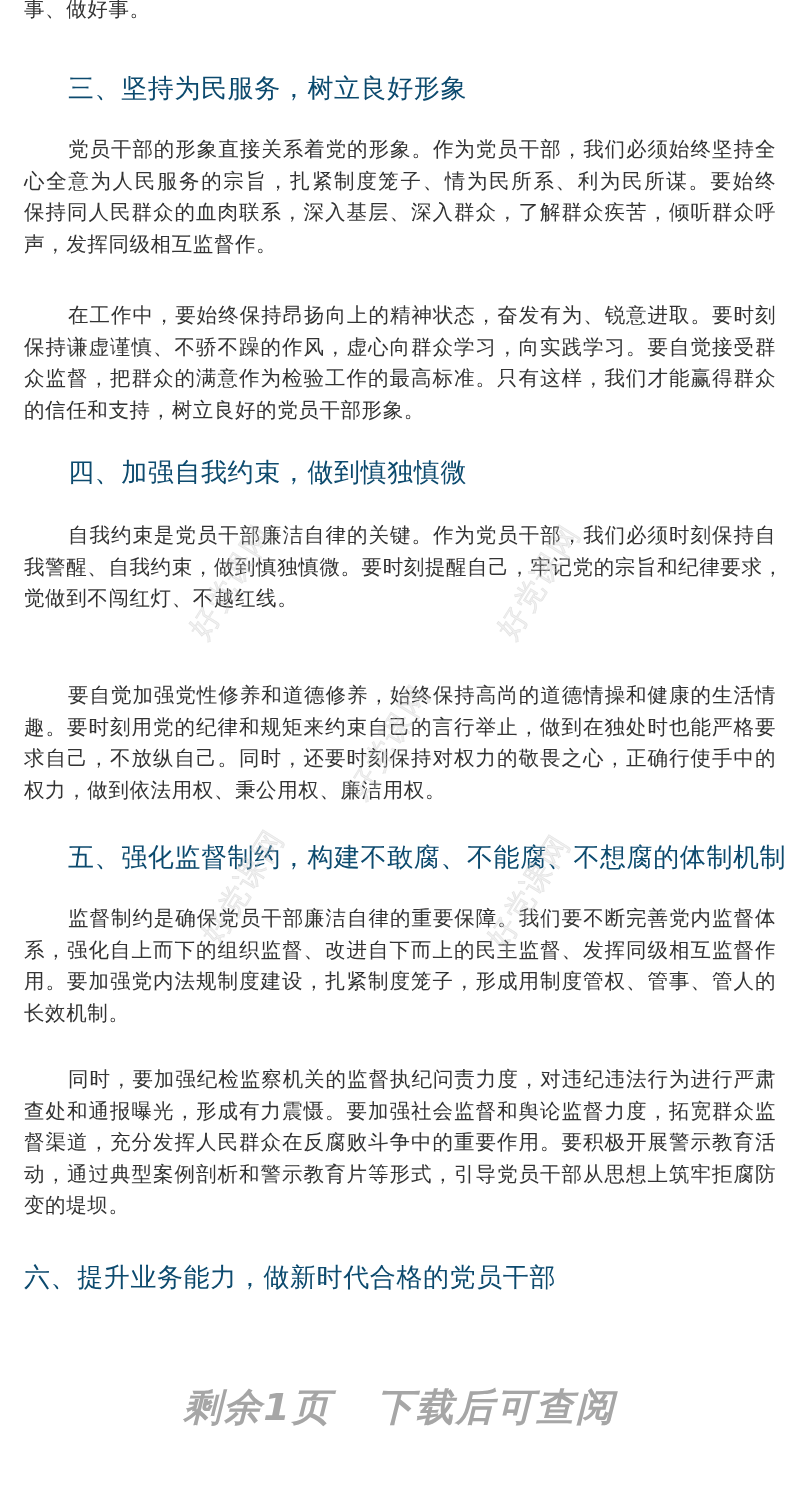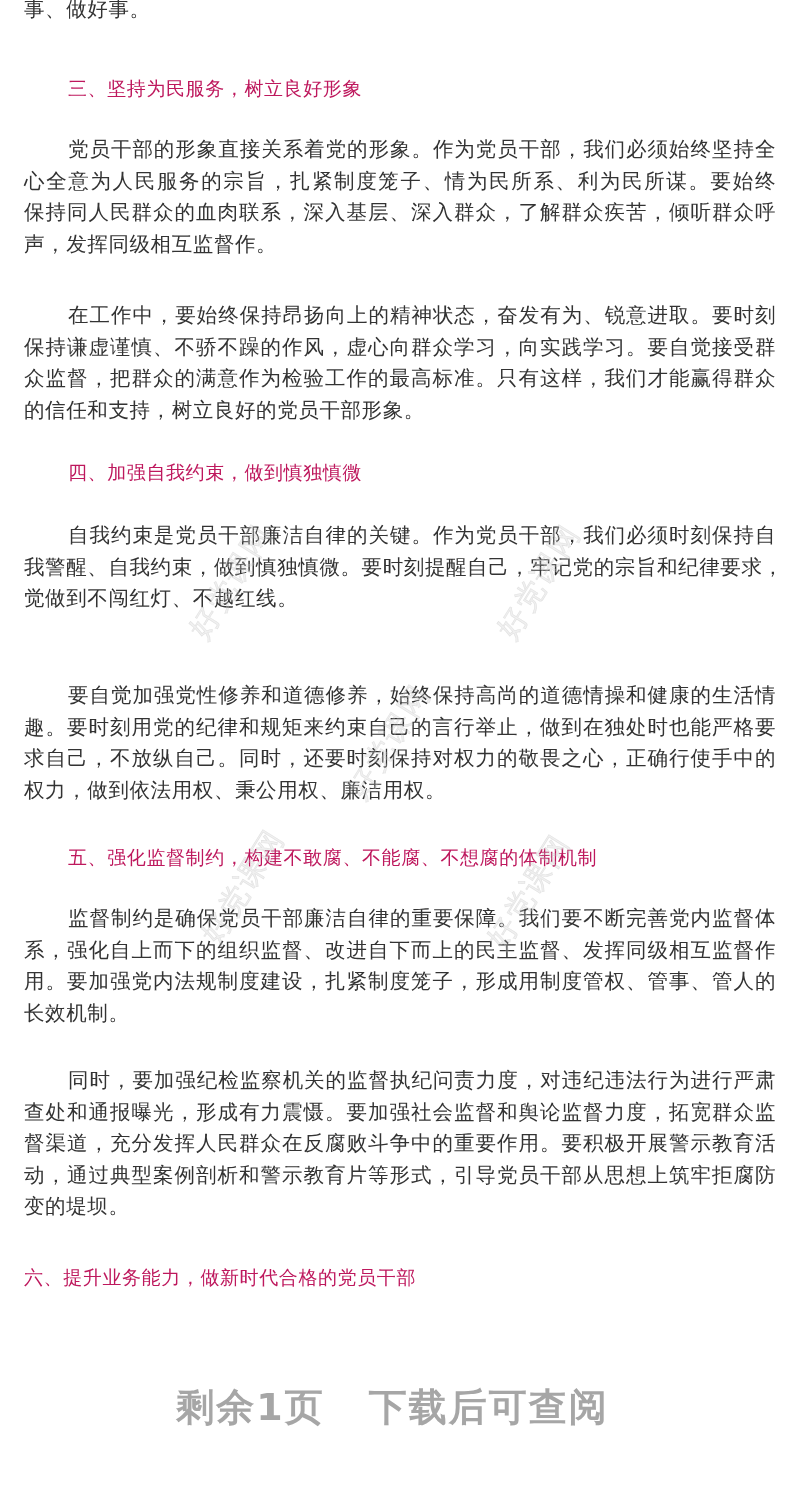--- a/index.html
+++ b/index.html
@@ -47,10 +47,10 @@
     }
     .heading {
       position: absolute;
-      font-size: 19px;
+      font-size: 26px;
       line-height: 31.5px;
       letter-spacing: 0.6px;
-      color: #be185d;
+      color: #0c4a6e;
       white-space: nowrap;
     }
     .watermark {

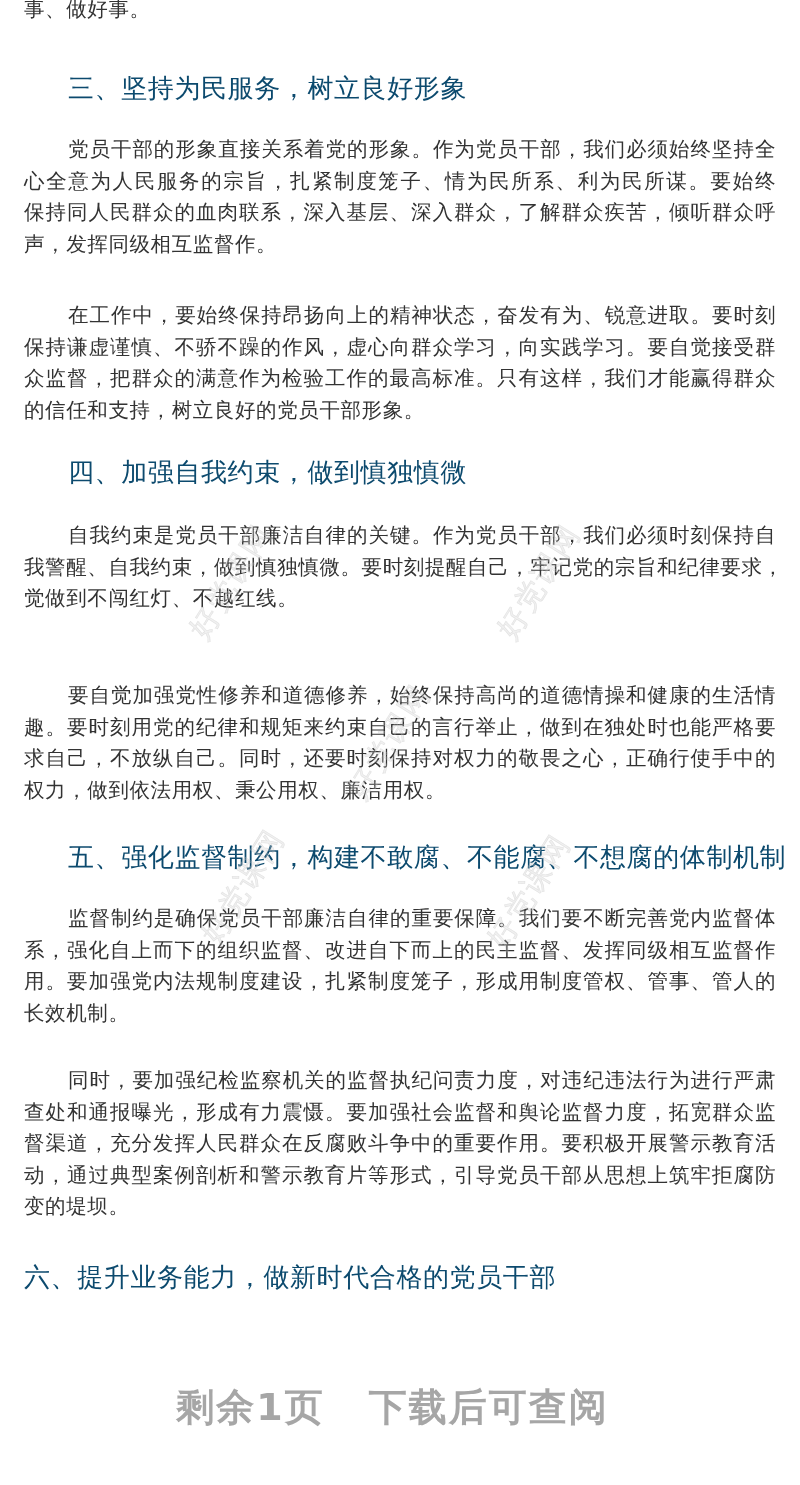--- a/index.html
+++ b/index.html
@@ -131,7 +131,7 @@
     <span class="ln last">长效机制。</span>
   </div>
 
-  <div class="line-block" style="top:1065px;">
+  <div class="line-block" style="top:1065px;font-family:Liberation Mono, monospace;">
     <span class="ln indent">同时，要加强纪检监察机关的监督执纪问责力度，对违纪违法行为进行严肃</span>
     <span class="ln">查处和通报曝光，形成有力震慑。要加强社会监督和舆论监督力度，拓宽群众监</span>
     <span class="ln">督渠道，充分发挥人民群众在反腐败斗争中的重要作用。要积极开展警示教育活</span>

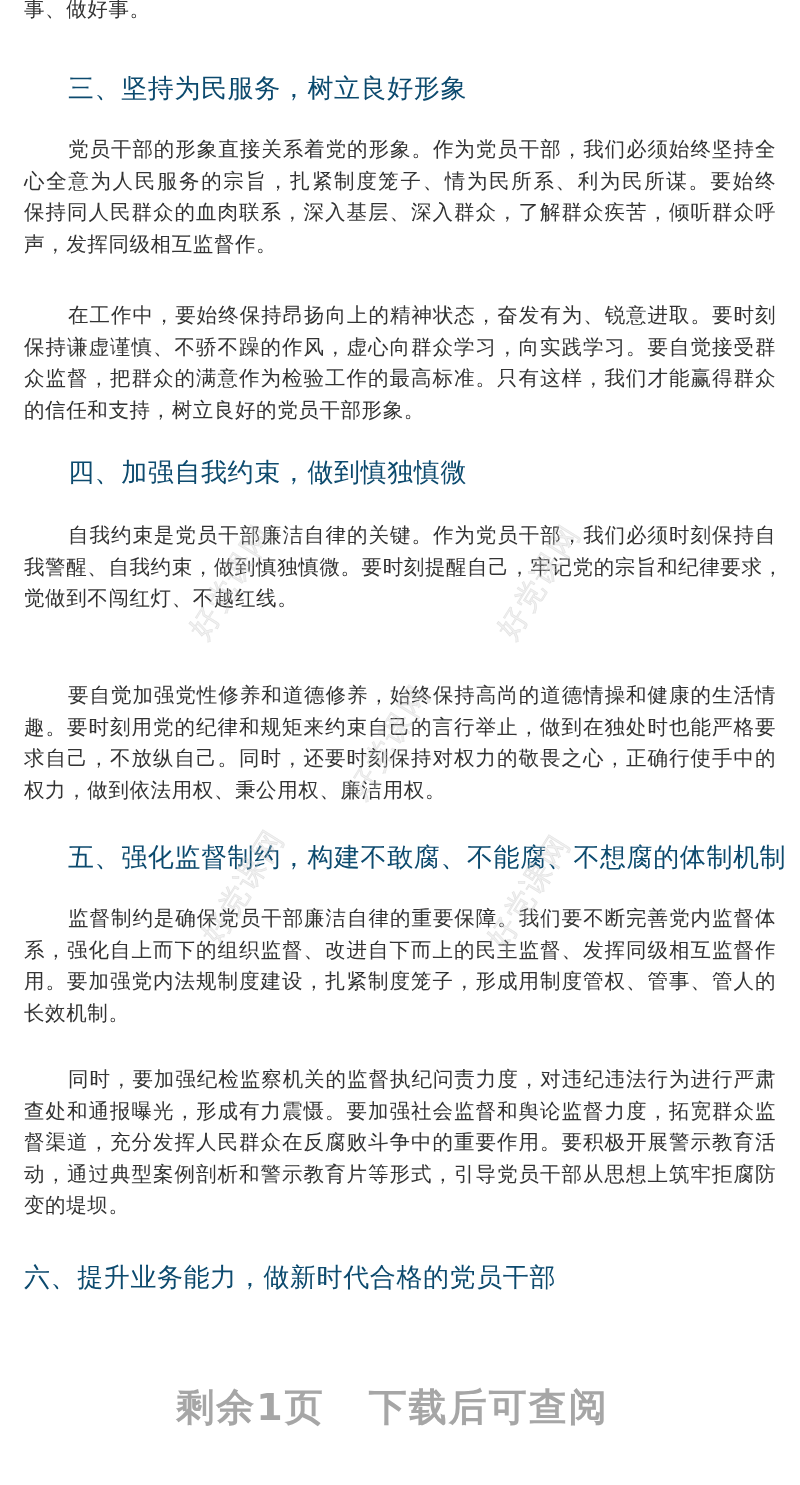--- a/index.html
+++ b/index.html
@@ -67,7 +67,7 @@
     }
     .footer-banner {
       position: absolute;
-      left: 1px;
+      left: 8px;
       top: 1382px;
       width: 783px;
       text-align: center;
@@ -76,6 +76,7 @@
       font-size: 38px;
       color: #a6a6a6;
       letter-spacing: 2px;
+      font-style: italic;
     }
     .footer-banner .gap {
       display: inline-block;

